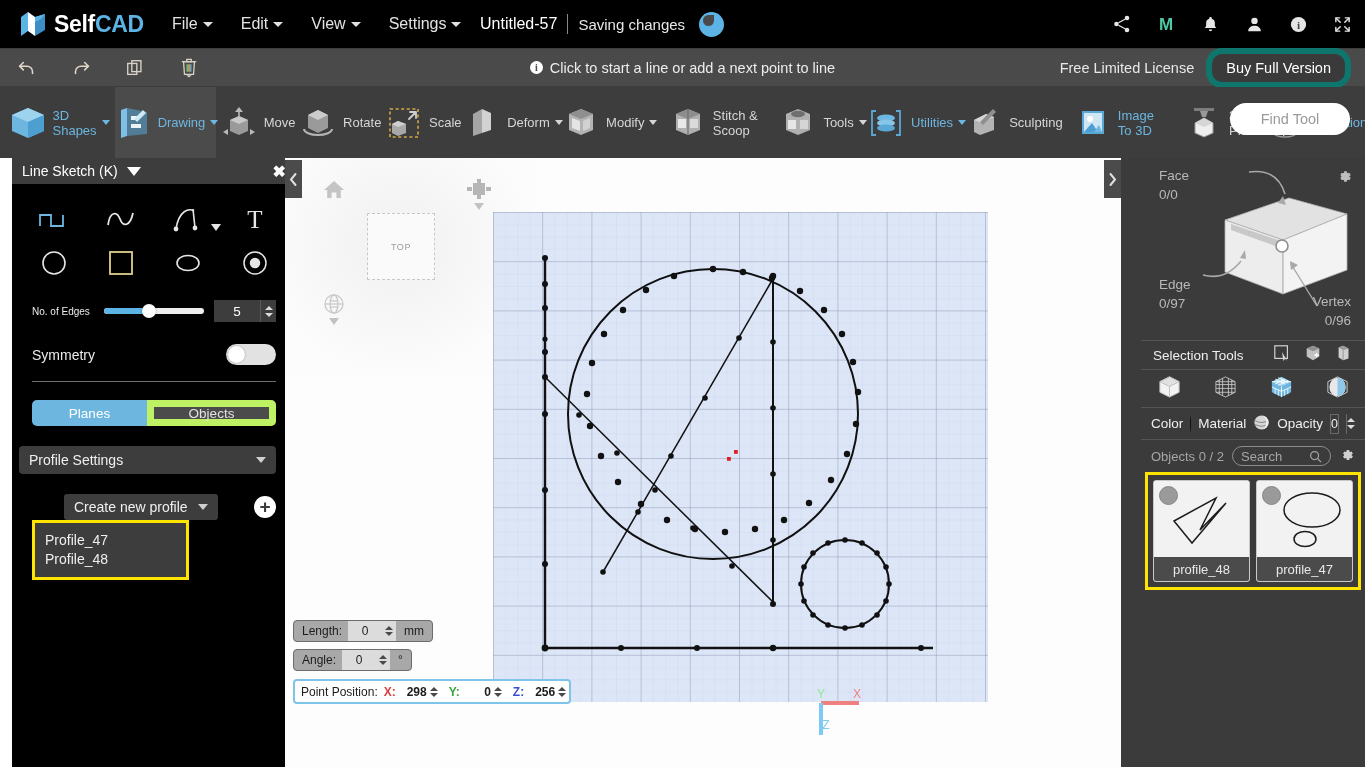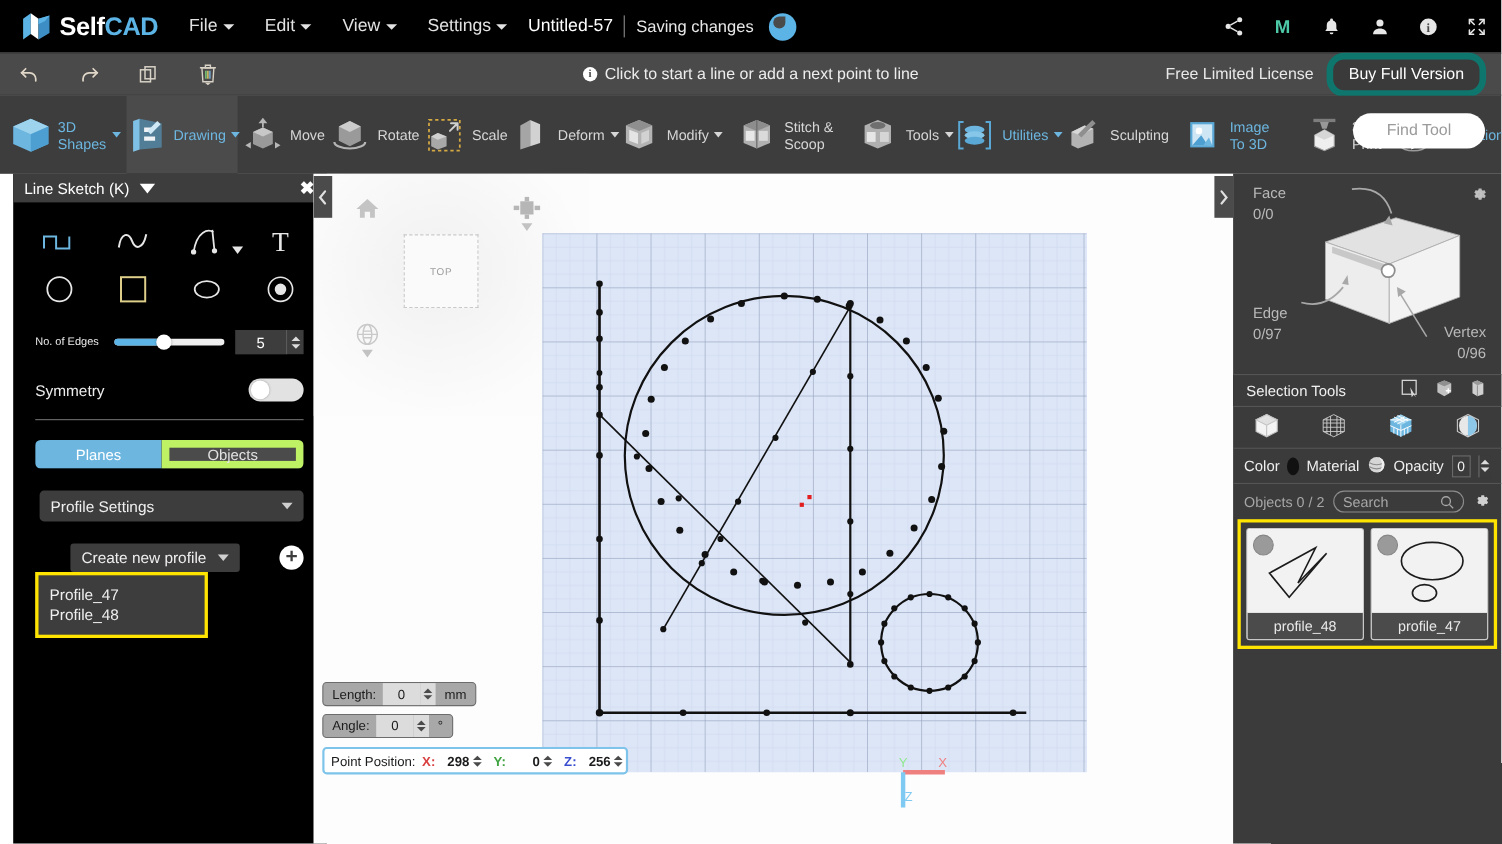--- a/index.html
+++ b/index.html
@@ -282,6 +282,7 @@
   .rightpanel {
     position: absolute; left: 1121px; top: 158px; width: 244px; height: 609px;
     background: #3b3b3b;
+    padding-left: 20px;
   }
   .rp-cube { position: relative; height: 182px; }
   .rp-gear { position: absolute; right: 12px; top: 10px; cursor: pointer; }

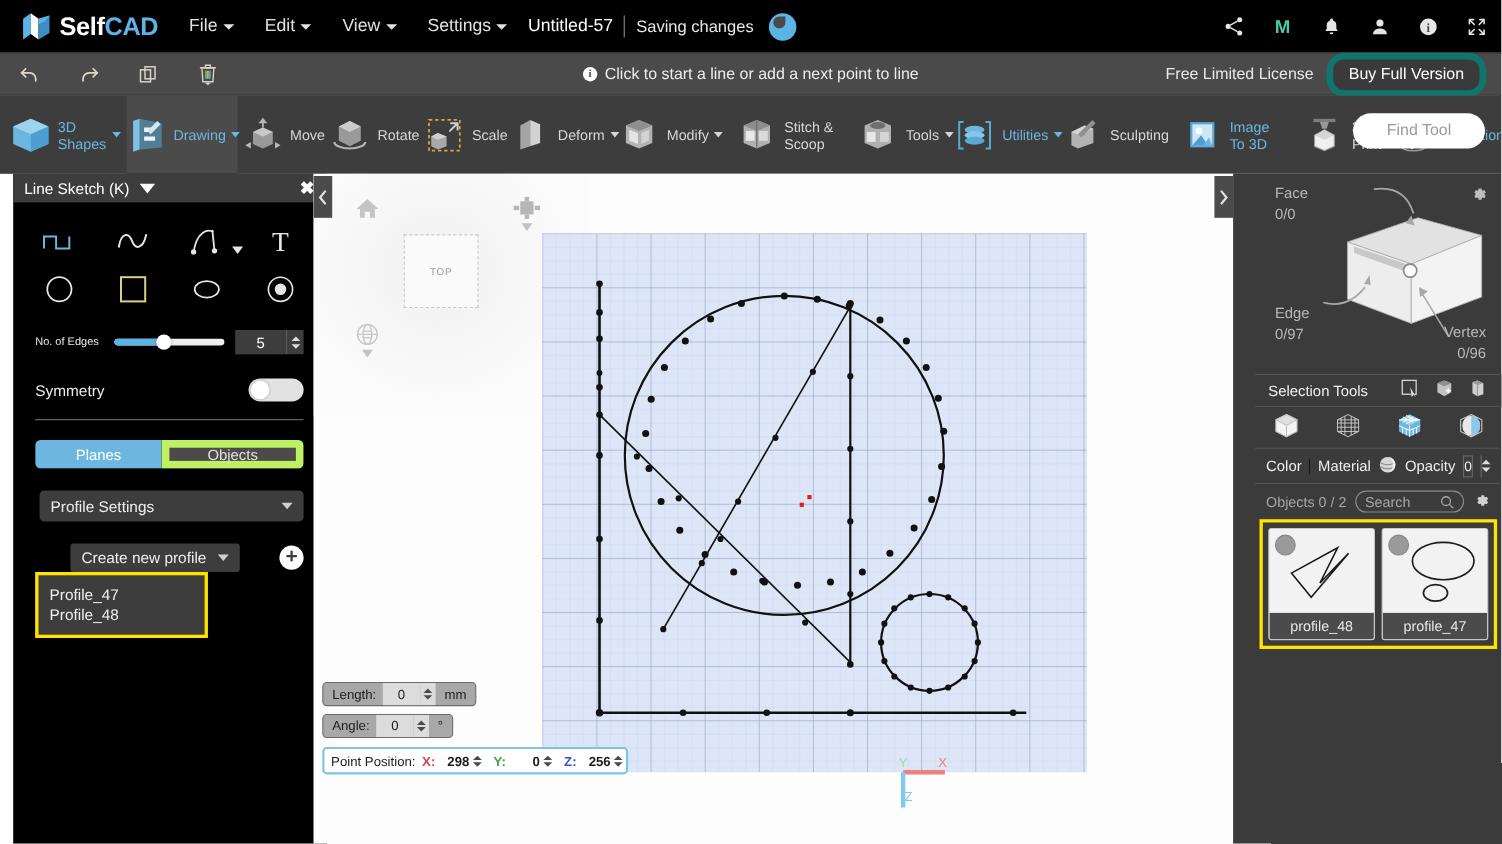--- a/index.html
+++ b/index.html
@@ -184,7 +184,7 @@
   .seg.on { background: #6cb6e0; color: #ffffff; }
   .seg.off { background: #4b4b4b; color: #e2e2e2; border: 7px solid #bef264; }
   .dropdown {
-    margin: 20px 20px 0 24px; height: 28px; background: #3d3d3d;
+    margin: 20px 20px 0 7px; height: 28px; background: #3d3d3d;
     border-radius: 4px; display: flex; align-items: center;
     padding: 0 10px; justify-content: space-between; cursor: pointer;
     font-size: 14px; color: #efefef;

